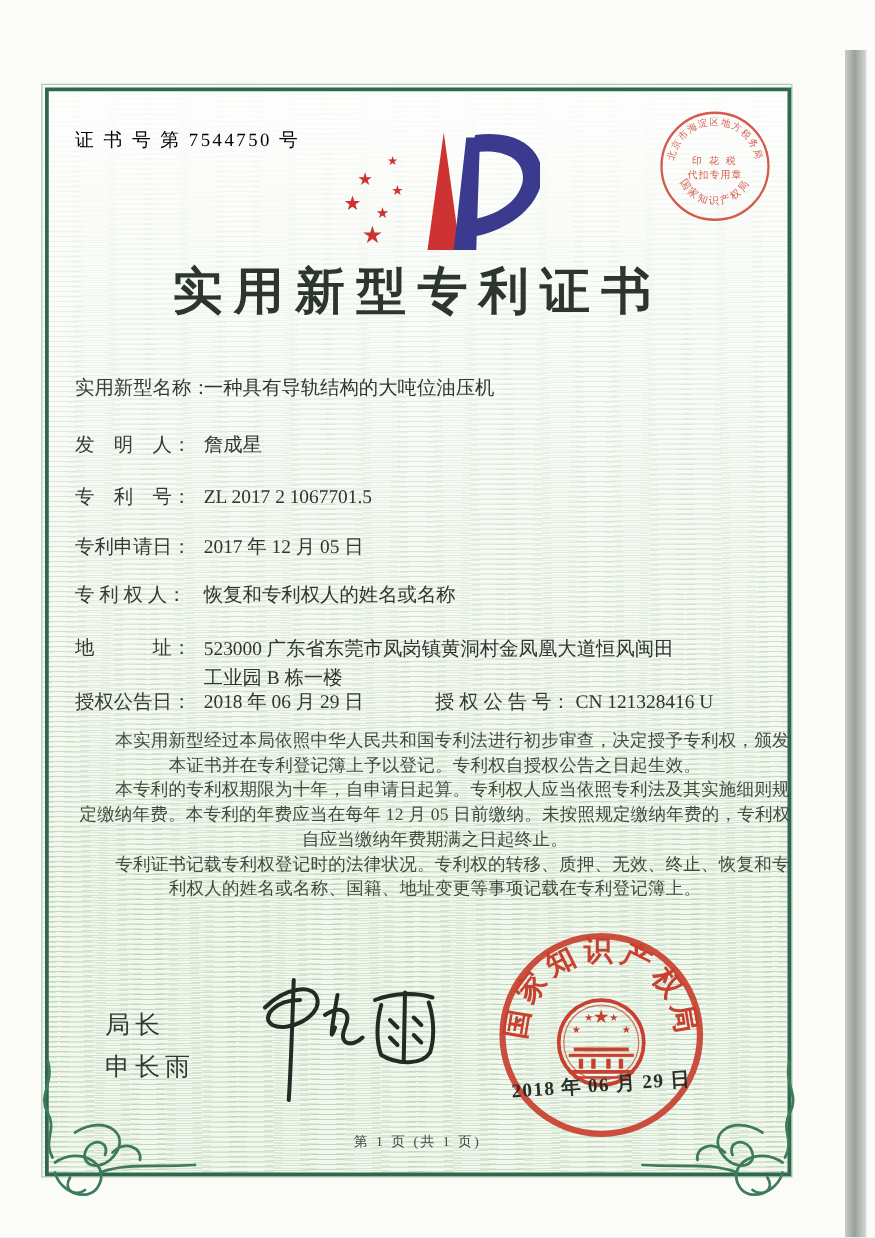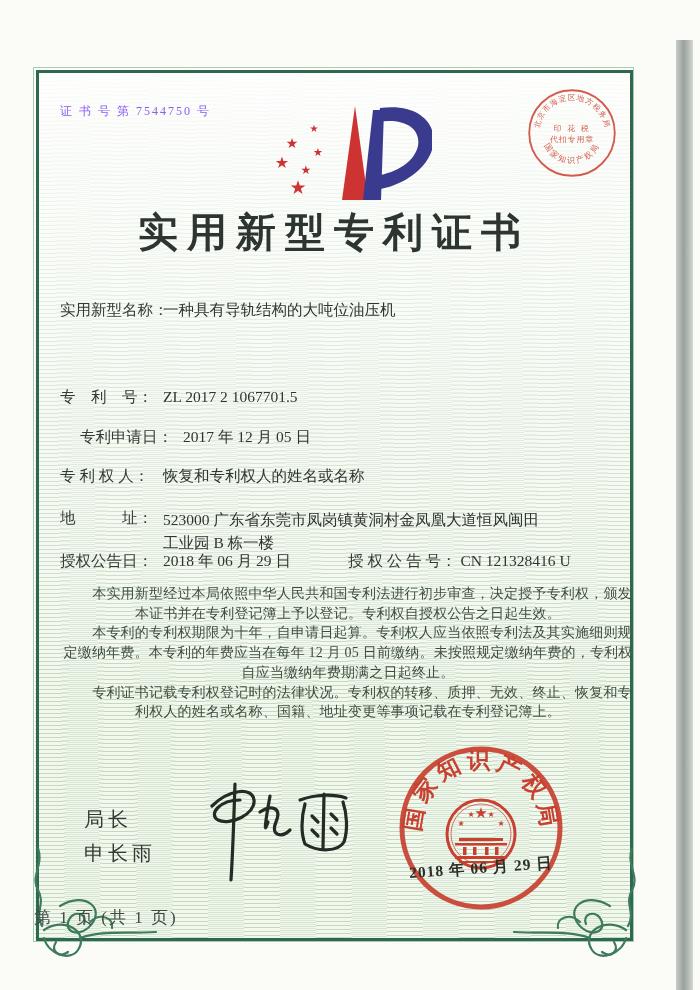--- a/index.html
+++ b/index.html
@@ -18,7 +18,7 @@
       #f3f8ee;}
   .frame-outer{left:33px;top:67px;width:599px;height:873px;border:1px solid #a8cab2;}
   .frame-main{left:36px;top:70px;width:591px;height:865px;border:3px solid #2f6750;}
-  .cert-no{left:60px;top:103px;font-size:12px;letter-spacing:2px;color:#8b5cf6;}
+  .cert-no{left:60px;top:103px;font-size:15px;letter-spacing:2px;color:#000000;}
   .title{left:34px;top:205px;width:600px;text-align:center;font-size:40px;font-weight:bold;
          letter-spacing:9px;color:#2c352f;}
   .row{left:60px;font-size:15.5px;color:#333935;white-space:nowrap;}

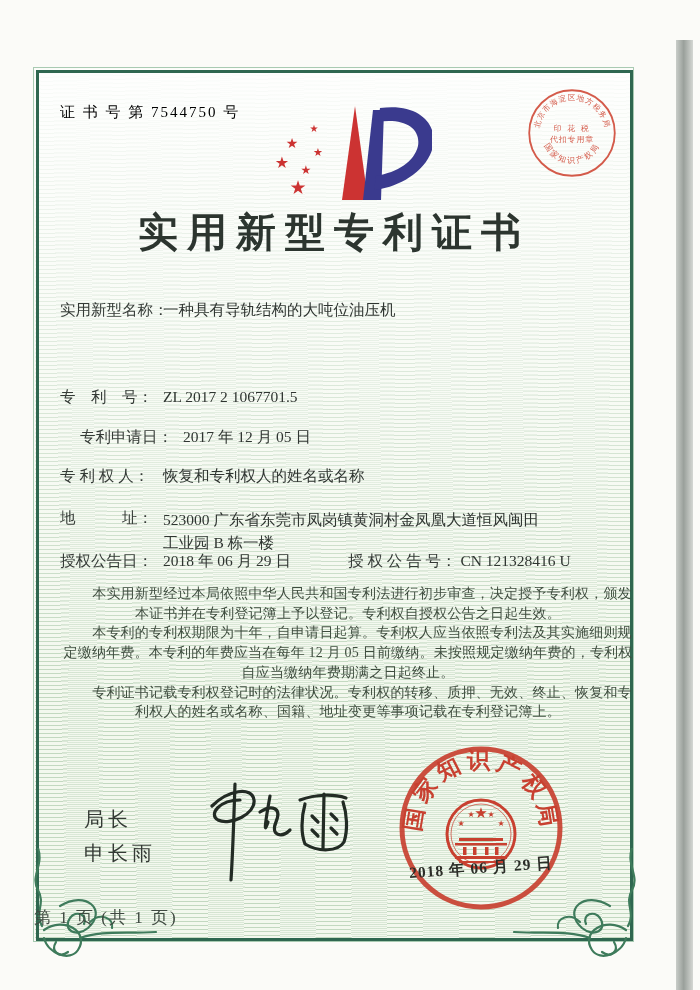--- a/index.html
+++ b/index.html
@@ -88,6 +88,9 @@
   </div>
 
   <div class="abs title">实用新型专利证书</div>
+  <div class="abs row" style="top:346px;">
+    <span class="lab">发　明　人：</span><span class="val">詹成星</span>
+  </div>
   <div class="abs row" style="top:387px;">
     <span class="lab">专　利　号：</span><span class="val">ZL 2017 2 1067701.5</span>
   </div>

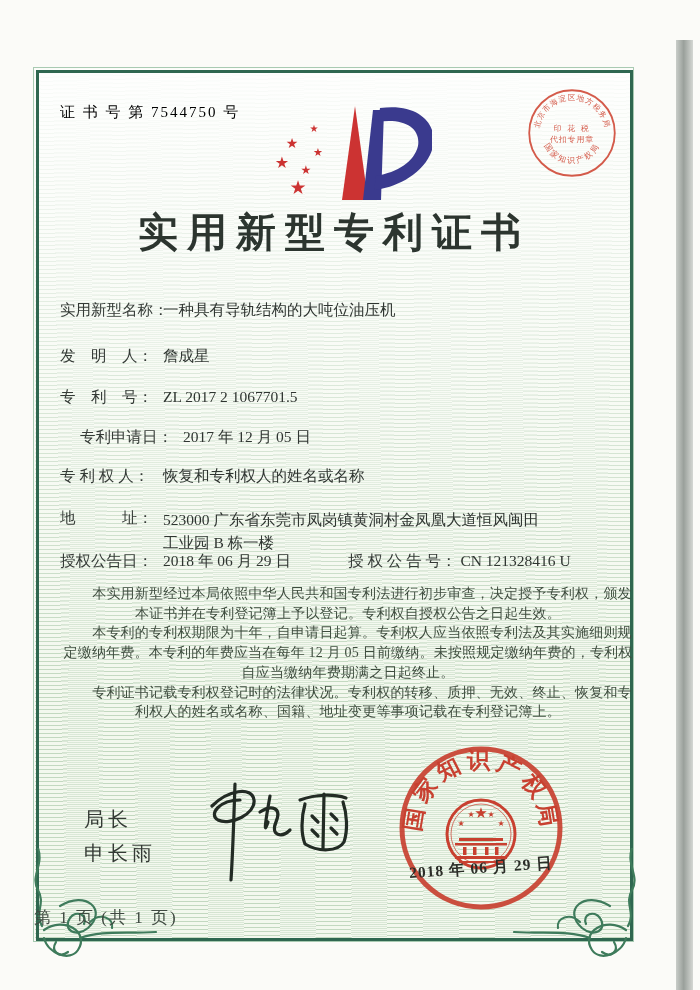--- a/index.html
+++ b/index.html
@@ -94,7 +94,7 @@
   <div class="abs row" style="top:387px;">
     <span class="lab">专　利　号：</span><span class="val">ZL 2017 2 1067701.5</span>
   </div>
-  <div class="abs row" style="top:427px;margin-left:20px;">
+  <div class="abs row" style="top:427px;">
     <span class="lab">专利申请日：</span><span class="val">2017 年 12 月 05 日</span>
   </div>
   <div class="abs row" style="top:466px;">

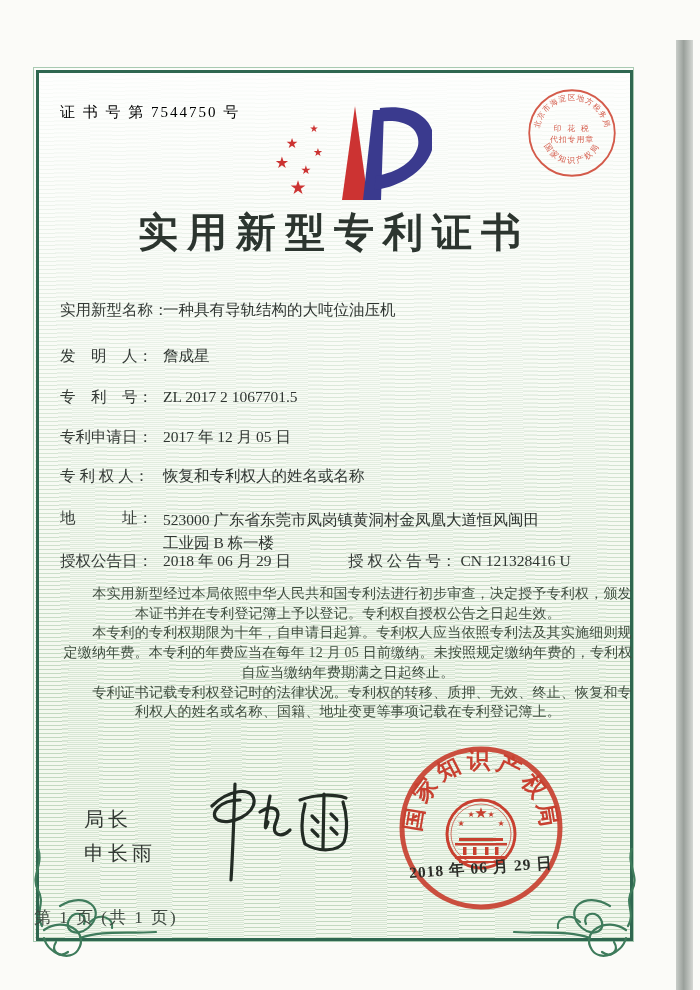--- a/index.html
+++ b/index.html
@@ -30,7 +30,7 @@
   .paras p{margin:0;font-size:14px;line-height:19.7px;text-indent:2em;color:#3e4c3e;
            letter-spacing:.2px;text-align:center;}
   .director{left:84px;font-size:20px;letter-spacing:4px;color:#343a35;}
-  .footer{left:34px;top:906px;width:600px;text-align:left;font-size:17px;
+  .footer{left:34px;top:906px;width:600px;text-align:center;font-size:11px;
           letter-spacing:2px;color:#3f4a41;}
   .seal-date{left:398px;top:858px;width:166px;text-align:center;font-size:15.5px;
              letter-spacing:1px;color:#2b2d28;transform:rotate(-4deg);font-weight:bold;}

